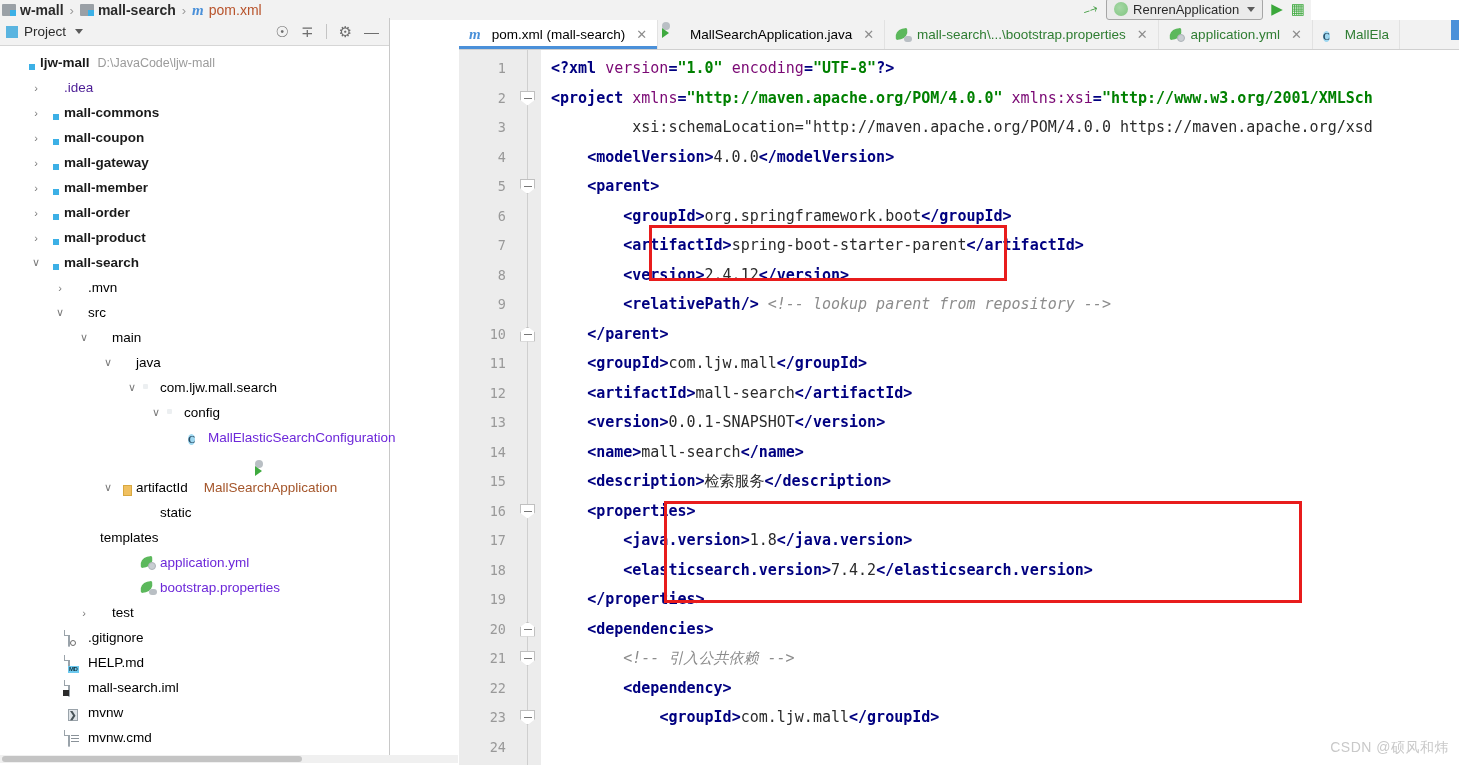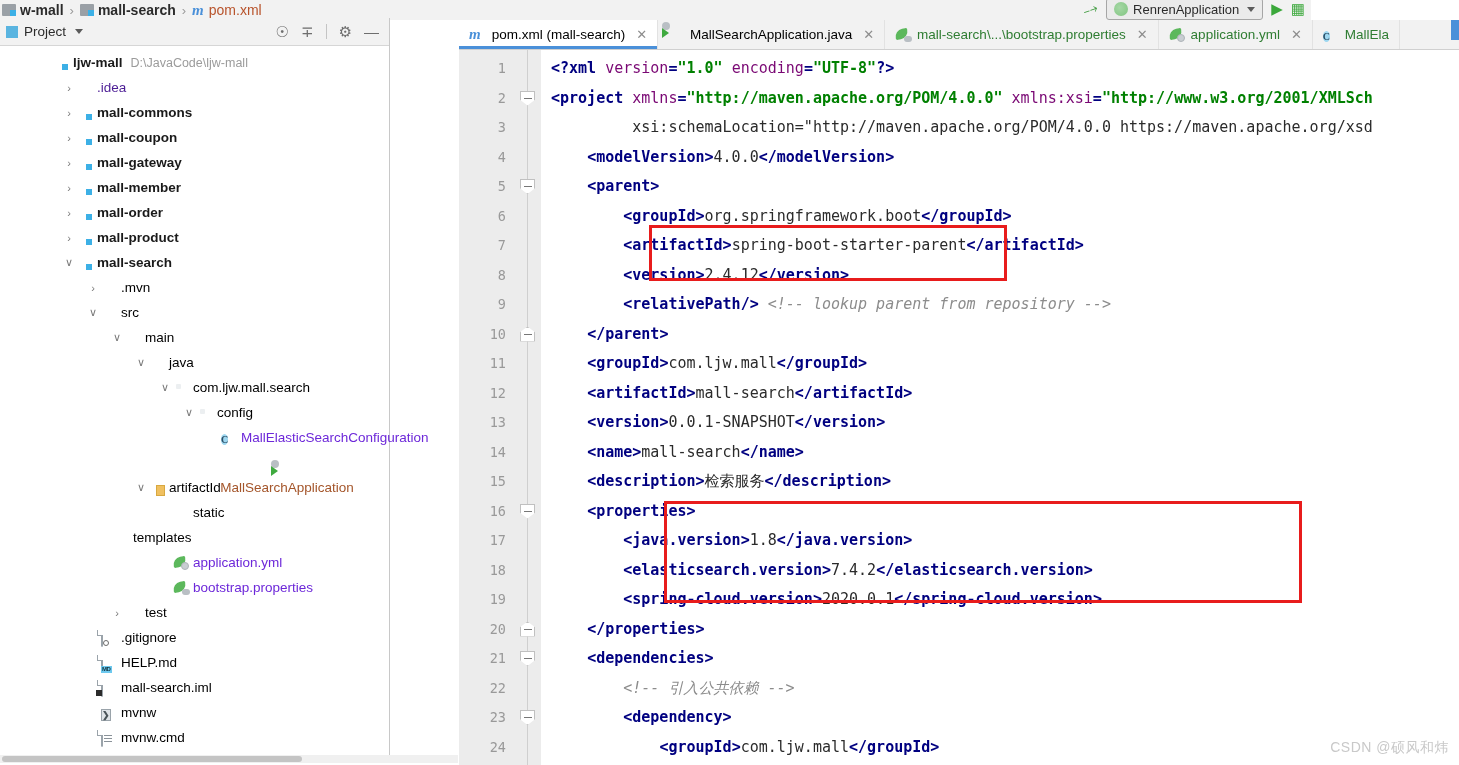--- a/index.html
+++ b/index.html
@@ -71,7 +71,7 @@
   .hdr-div { width:1px; height:15px; background:#c4c4c4; }
 
   
-  .tree { padding-top: 4px; font-size: 13.5px; margin-left: 33px; }
+  .tree { padding-top: 4px; font-size: 13.5px; }
   .row {
     display: flex; align-items: center; height: 25px; white-space: nowrap;
     padding-left: 4px;

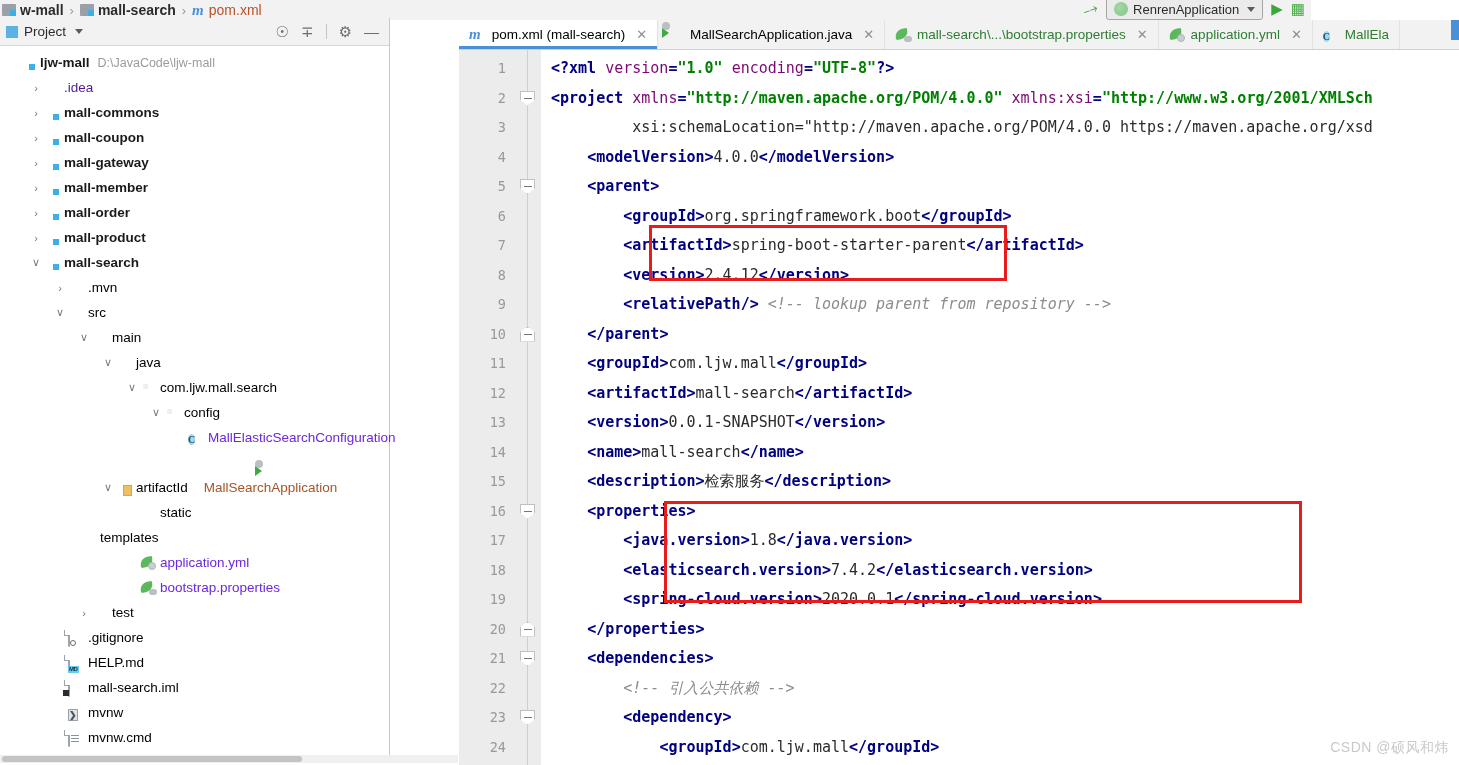--- a/index.html
+++ b/index.html
@@ -535,7 +535,6 @@
           <div class="cline"><span class="t">    </span><span class="k">&lt;properties</span><span class="k">&gt;</span></div>
           <div class="cline"><span class="t">        </span><span class="k">&lt;java.version</span><span class="k">&gt;</span><span class="t">1.8</span><span class="k">&lt;/java.version</span><span class="k">&gt;</span></div>
           <div class="cline"><span class="t">        </span><span class="k">&lt;elasticsearch.version</span><span class="k">&gt;</span><span class="t">7.4.2</span><span class="k">&lt;/elasticsearch.version</span><span class="k">&gt;</span></div>
-          <div class="cline"><span class="t">        </span><span class="k">&lt;spring-cloud.version</span><span class="k">&gt;</span><span class="t">2020.0.1</span><span class="k">&lt;/spring-cloud.version</span><span class="k">&gt;</span></div>
           <div class="cline"><span class="t">    </span><span class="k">&lt;/properties</span><span class="k">&gt;</span></div>
           <div class="cline"><span class="t">    </span><span class="k">&lt;dependencies</span><span class="k">&gt;</span></div>
           <div class="cline"><span class="t">        </span><span class="c">&lt;!-- 引入公共依赖 --&gt;</span></div>

